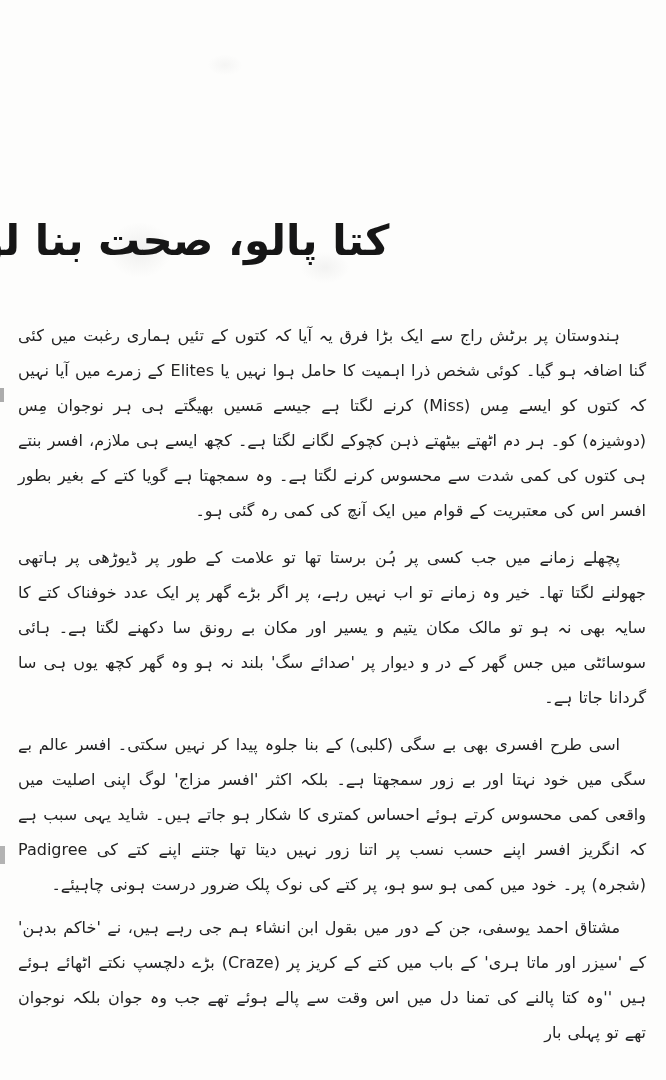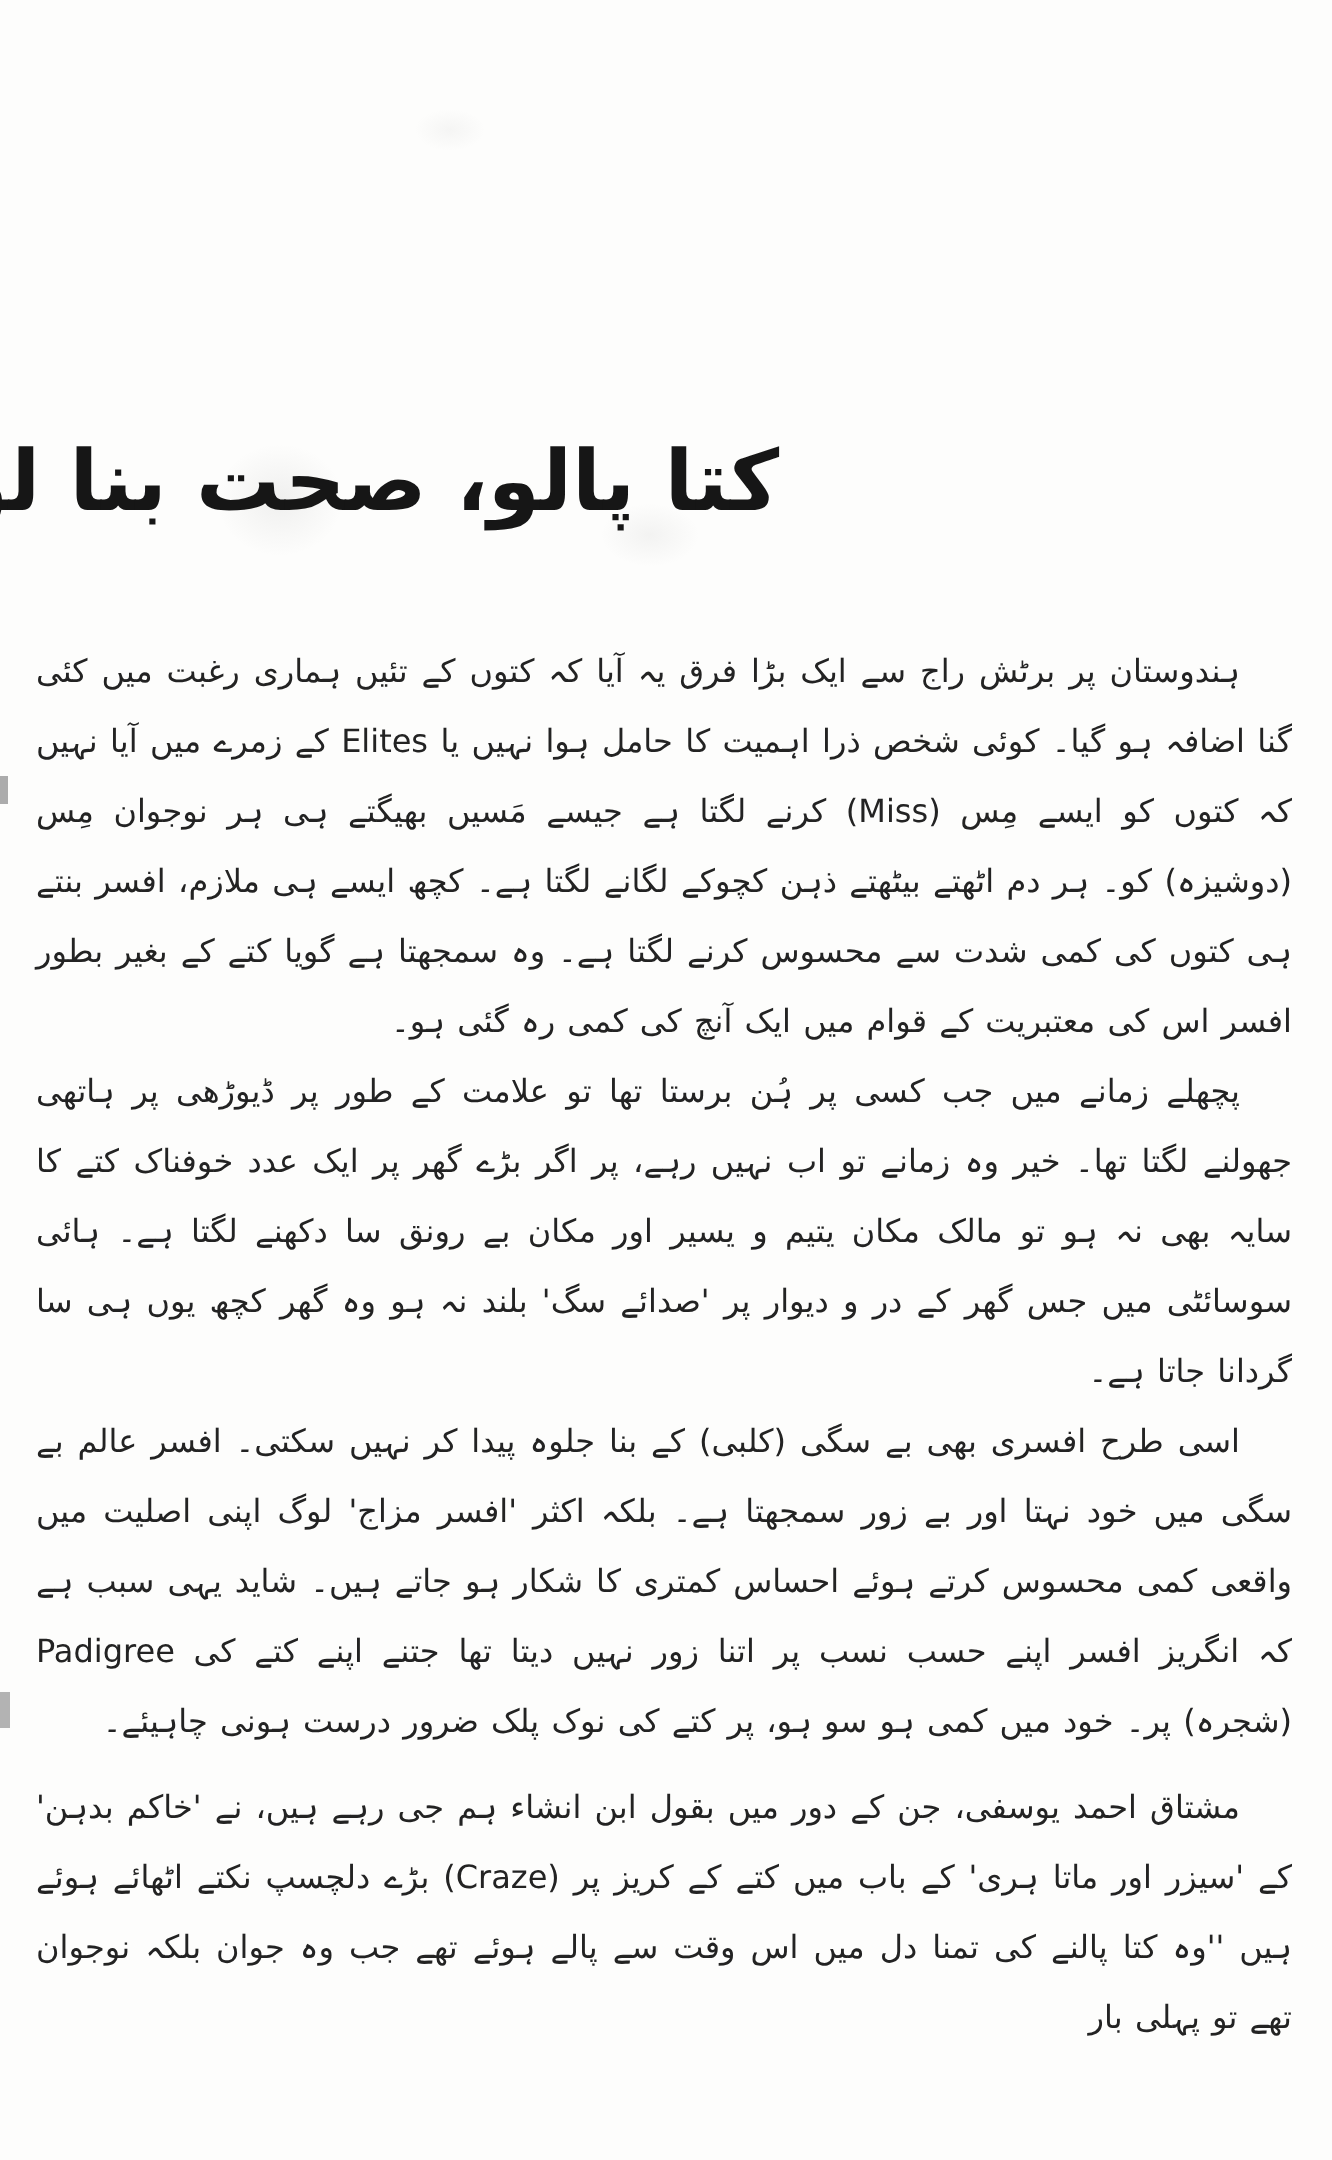--- a/index.html
+++ b/index.html
@@ -81,7 +81,7 @@
     color: #232323;
     word-spacing: 1px;
   }
-  .para + .para { margin-top: 0; }
+  .para + .para { margin-top: 12px; }
   .para.last { margin-top: 8px; }
 </style>
 </head>

